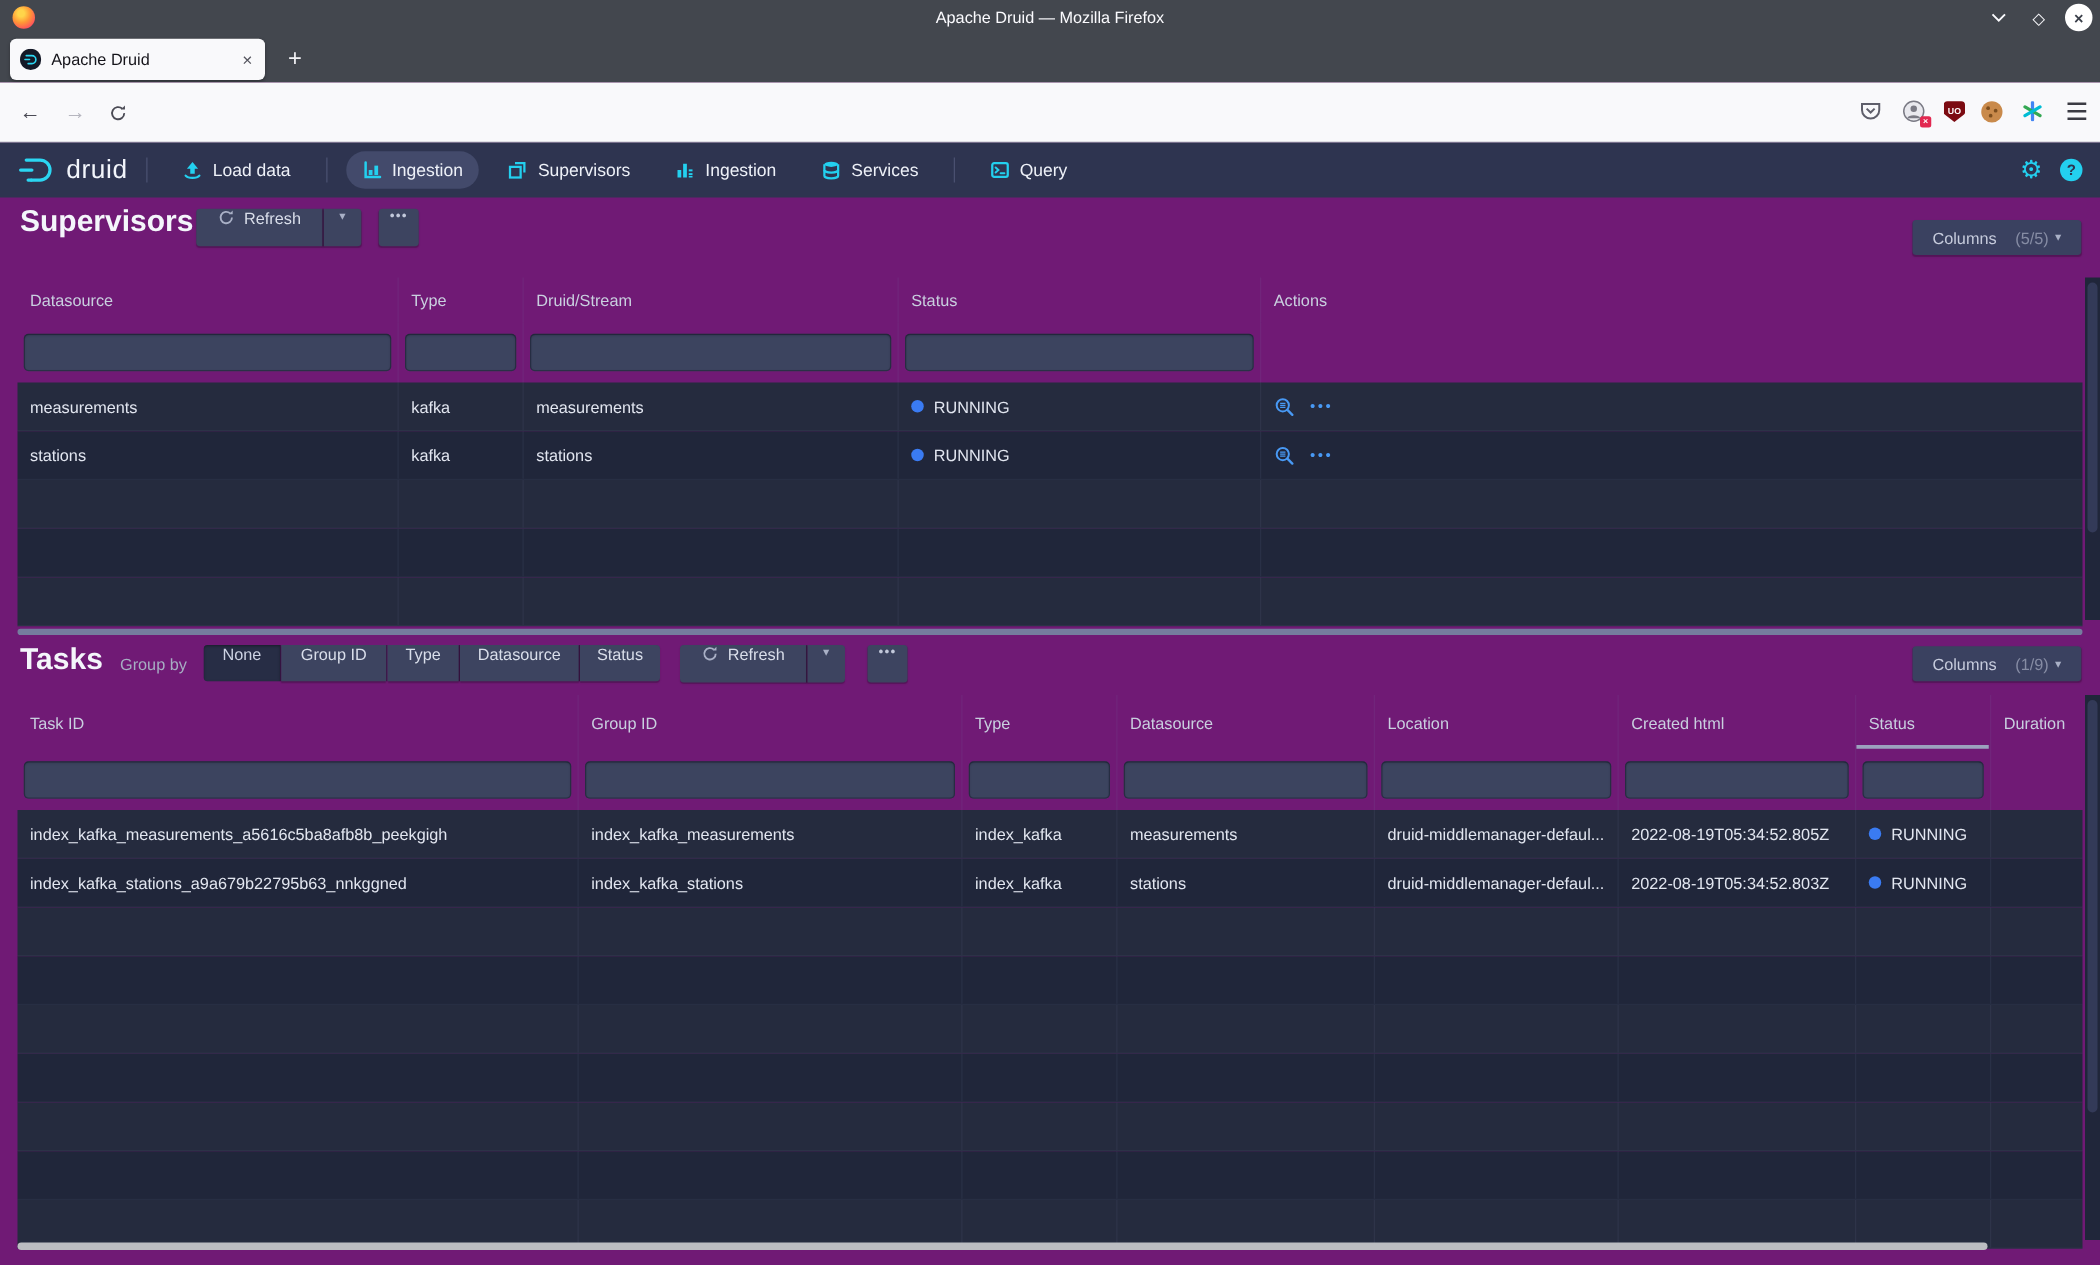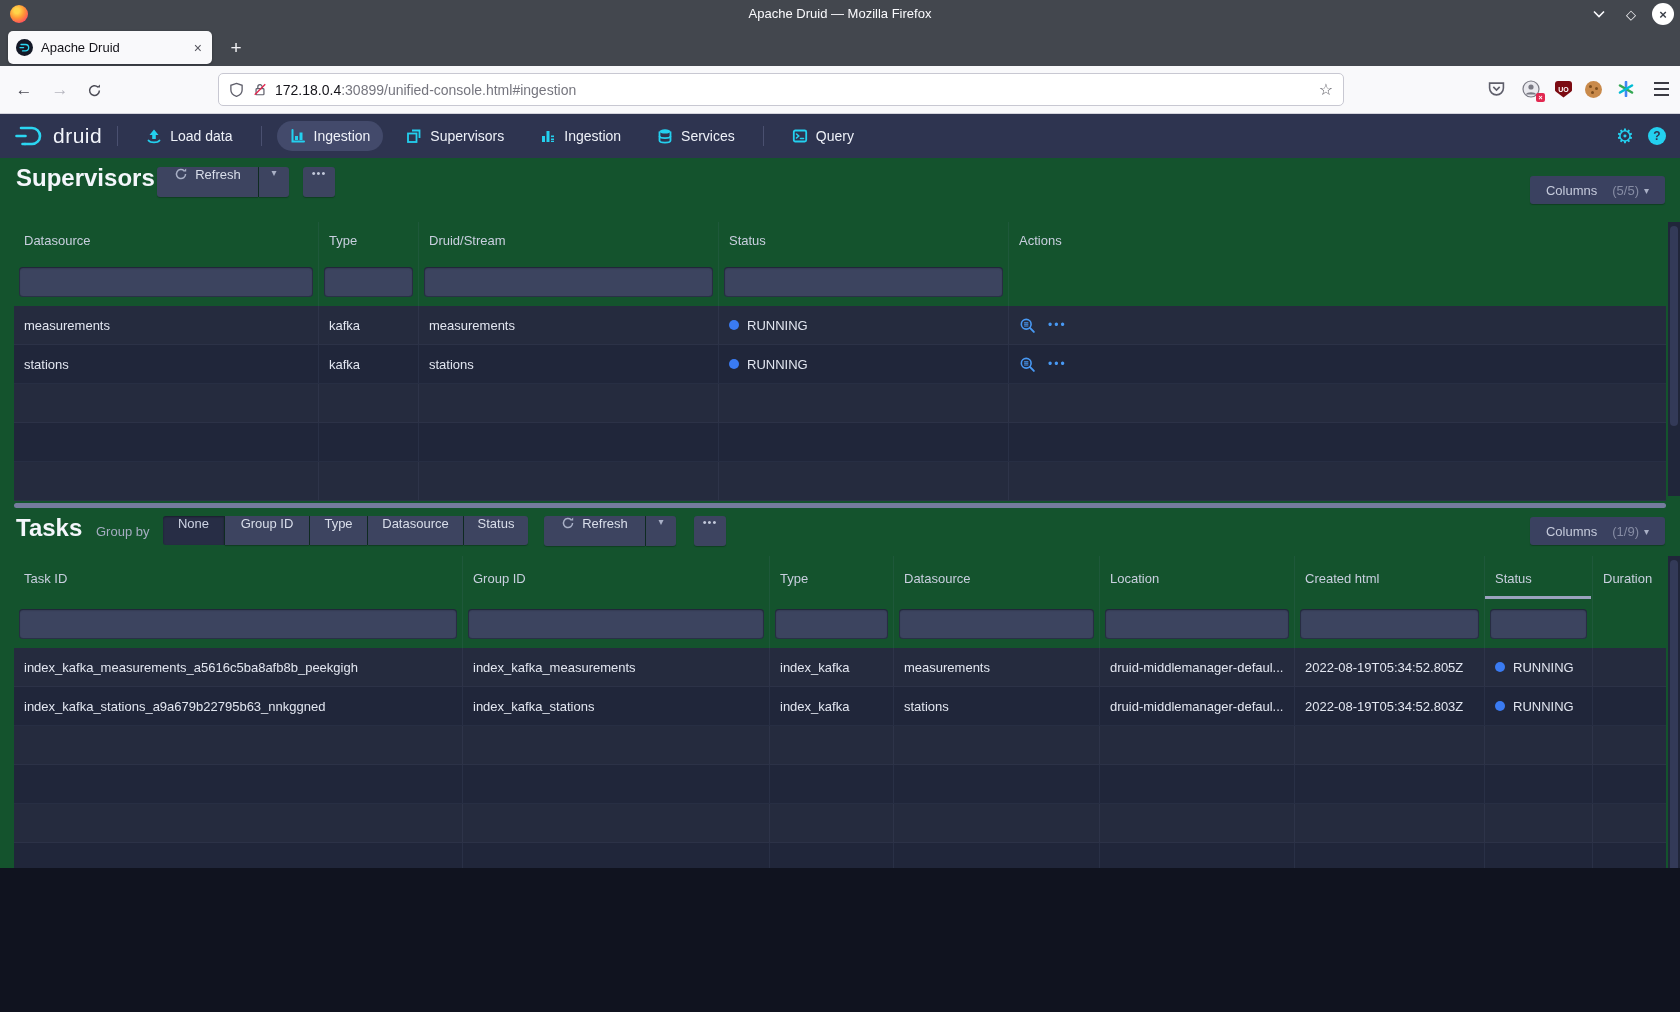--- a/index.html
+++ b/index.html
@@ -3,7 +3,7 @@
 <meta charset="utf-8">
 <style>
   html,body{margin:0;padding:0;background:#10131f;}
-  .screen{position:relative;width:1680px;height:868px;background:#14532d;overflow:hidden;
+  .screen{position:relative;width:1680px;height:1012px;background:#701a75;overflow:hidden;
           font-family:"Liberation Sans",sans-serif;text-decoration:underline;-webkit-font-smoothing:antialiased;}
 
   

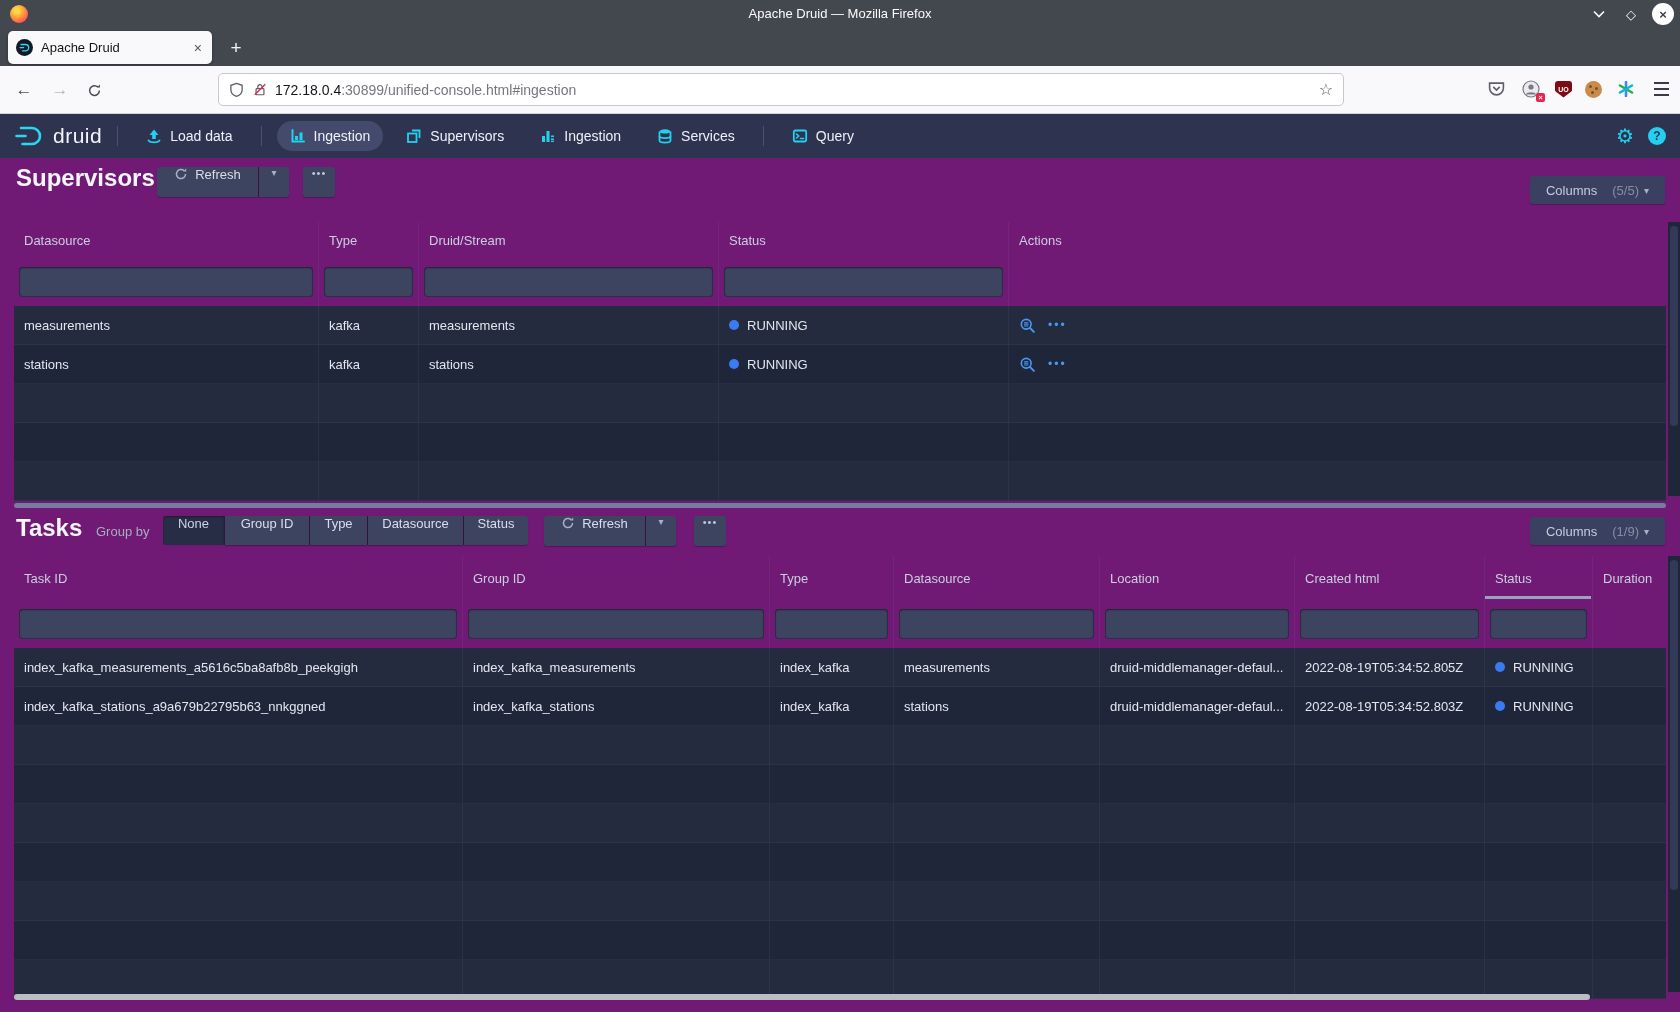--- a/index.html
+++ b/index.html
@@ -146,18 +146,6 @@
           <path d="M13.8 1.5 v3.4 h-3.4 z" fill="#4b4b55"></path>
         </svg>
     </div>
-    <div class="urlbar">
-      <svg width="15" height="16" viewBox="0 0 16 16">
-        <path d="M8 1 L14 3 V8 c0 3.8-3 5.8-6 6.8 C5 13.8 2 11.8 2 8 V3 Z" fill="none" stroke="#5f5f6b" stroke-width="1.4"></path>
-      </svg>
-      <svg width="14" height="15" viewBox="0 0 16 16" style="margin-left:9px;">
-        <rect x="3.5" y="7" width="9" height="7" rx="1" fill="none" stroke="#5f5f6b" stroke-width="1.4"></rect>
-        <path d="M5.5 7 V5 a2.5 2.5 0 0 1 5 0 V7" fill="none" stroke="#5f5f6b" stroke-width="1.4"></path>
-        <line x1="2" y1="14" x2="14" y2="2" stroke="#e22850" stroke-width="1.6"></line>
-      </svg>
-      <span class="url-text"><span class="url-host">172.18.0.4</span><span class="url-rest">:30899/unified-console.html#ingestion</span></span>
-      <span class="url-star">☆</span>
-    </div>
     <div class="tb-right">
       <div class="tbr-ico">
         <svg width="17" height="16" viewBox="0 0 16 15">

